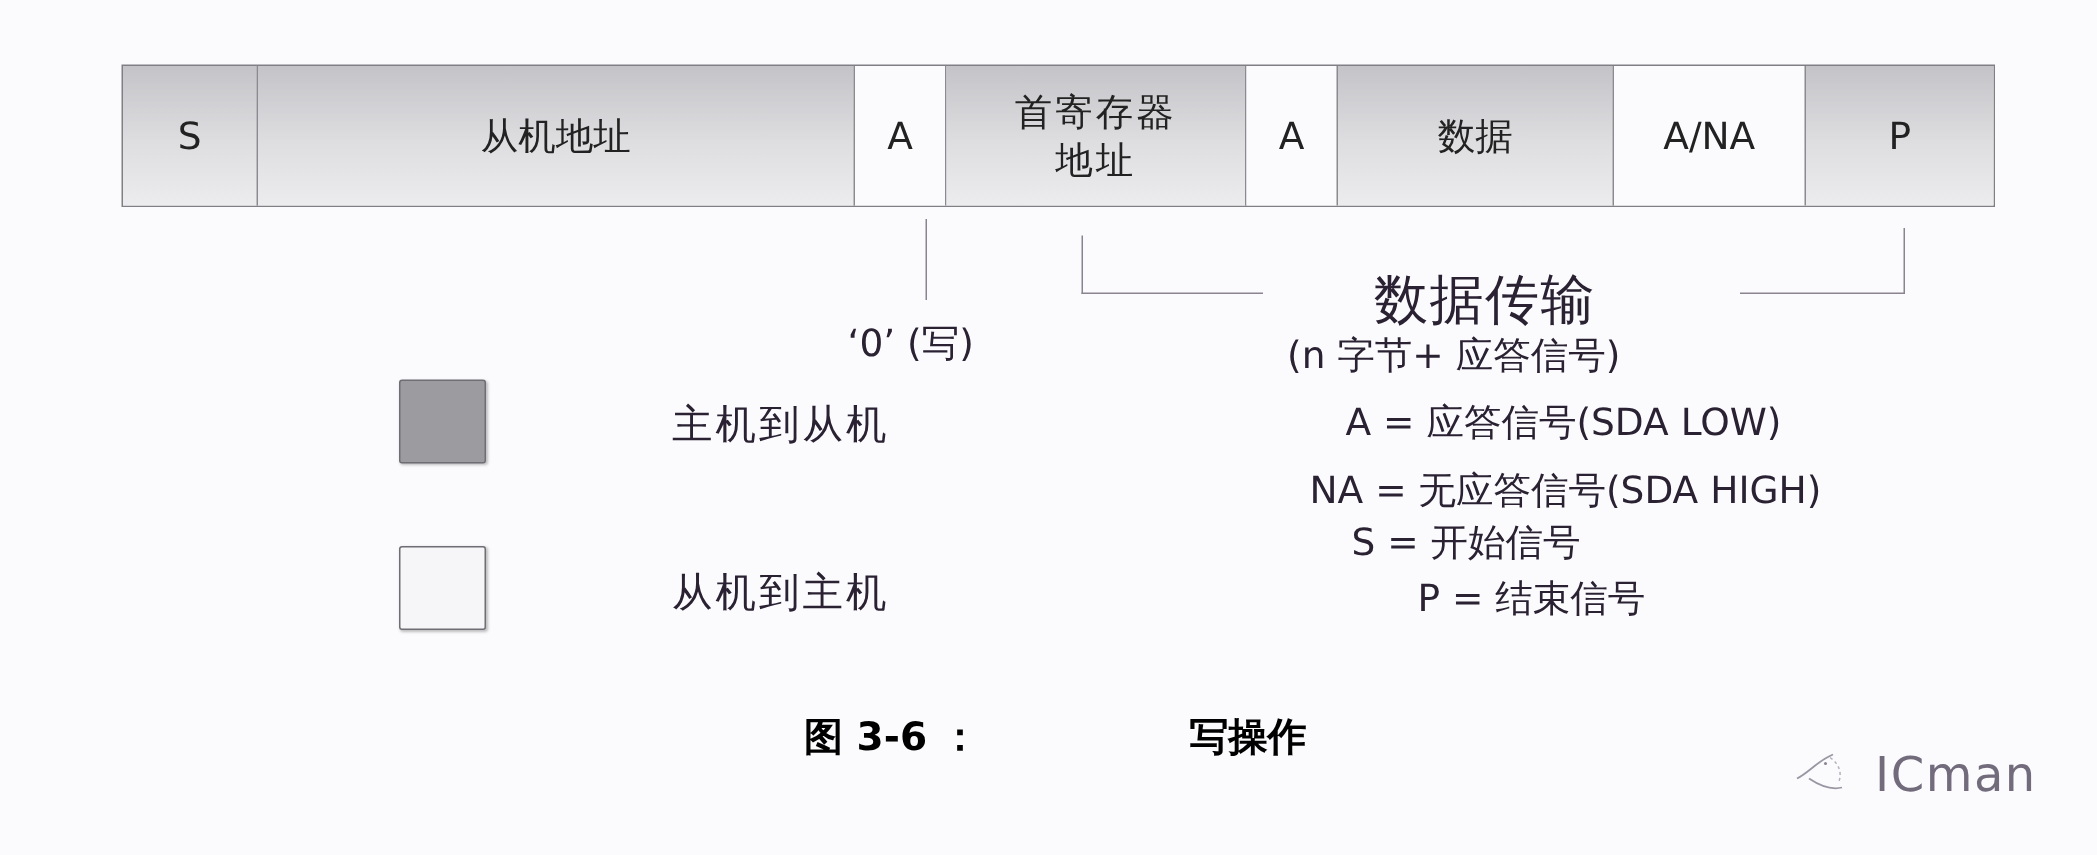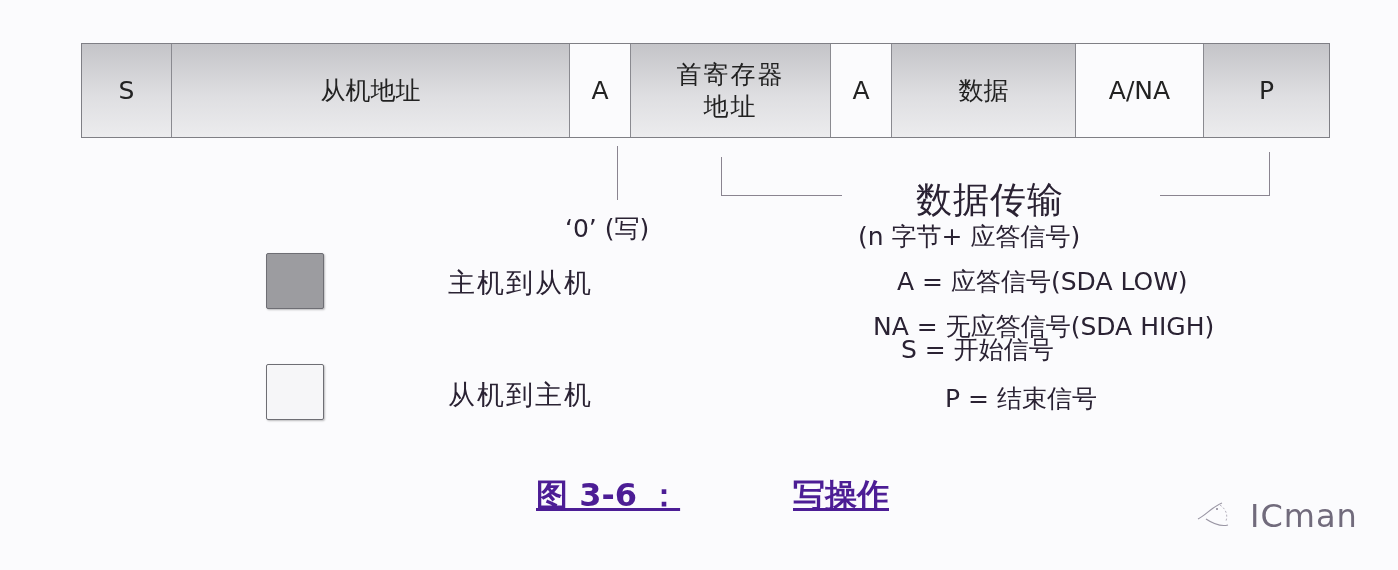--- a/index.html
+++ b/index.html
@@ -81,7 +81,7 @@
 
 <div class="txt legend-key" style="left:897px; top:264px">A = 应答信号(SDA LOW)</div>
 <div class="txt legend-key" style="left:873px; top:309px">NA = 无应答信号(SDA HIGH)</div>
-<div class="txt legend-key" style="left:901px; top:332px">S = 开始信号</div>
+<div class="txt legend-key" style="left:901px; top:344px">S = 开始信号</div>
 <div class="txt legend-key" style="left:945px; top:381px">P = 结束信号</div>
 
 <div class="txt caption" style="left:536px; top:474px">图 3-6 ：</div>

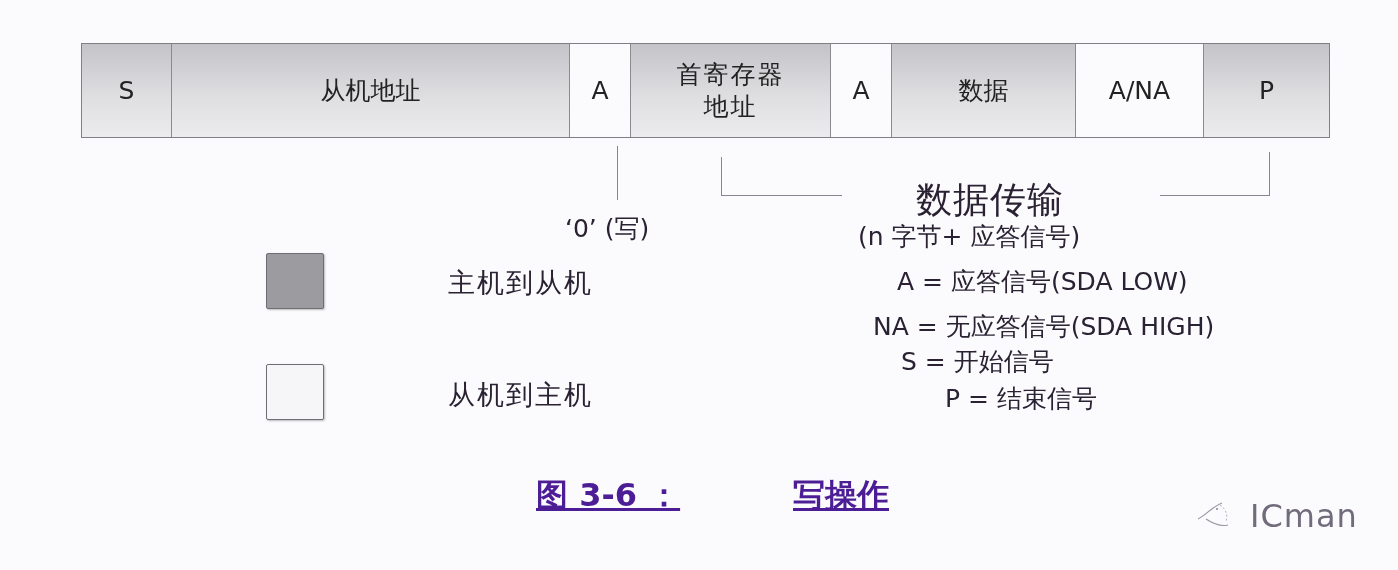--- a/index.html
+++ b/index.html
@@ -32,7 +32,7 @@
     box-shadow: 1px 1px 2px rgba(0,0,0,0.25);
   }
   .legend-key { font-size: 25px; line-height: 35px; }
-  .caption { font-weight: bold; font-size: 32px; color: #4c1d95; text-decoration: underline; }
+  .caption { font-weight: bold; font-size: 26px; color: #000000; }
   .wm { color: #5a5266; font-size: 32px; letter-spacing: 1px; opacity: 0.85; text-align: center; }
 </style>
 </head>

